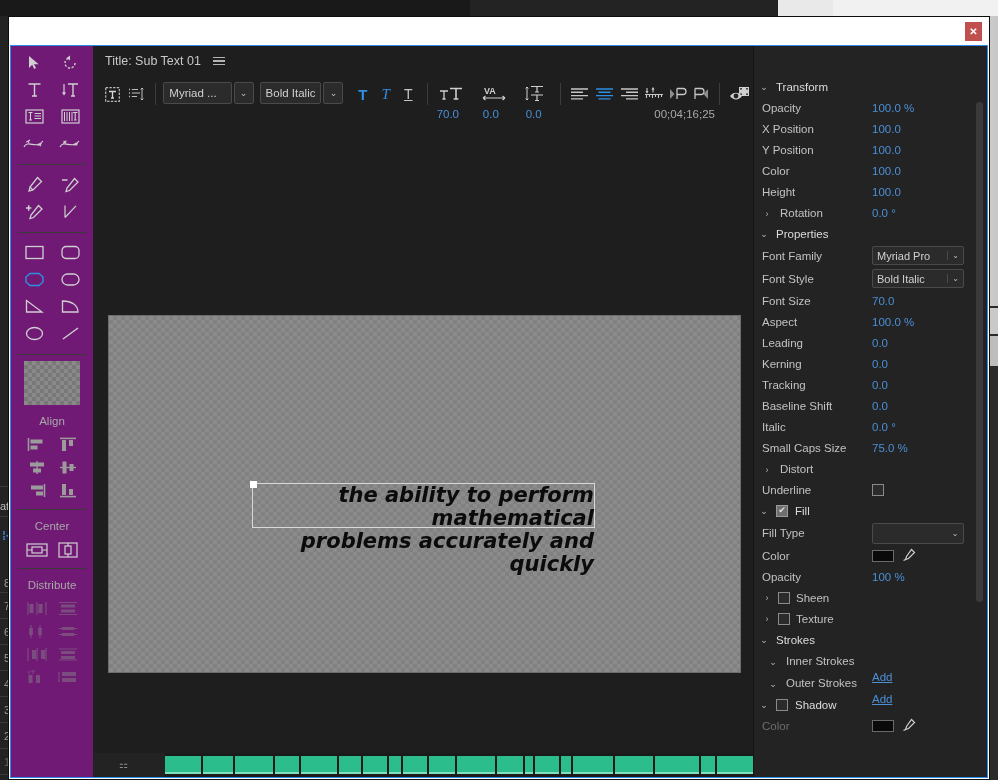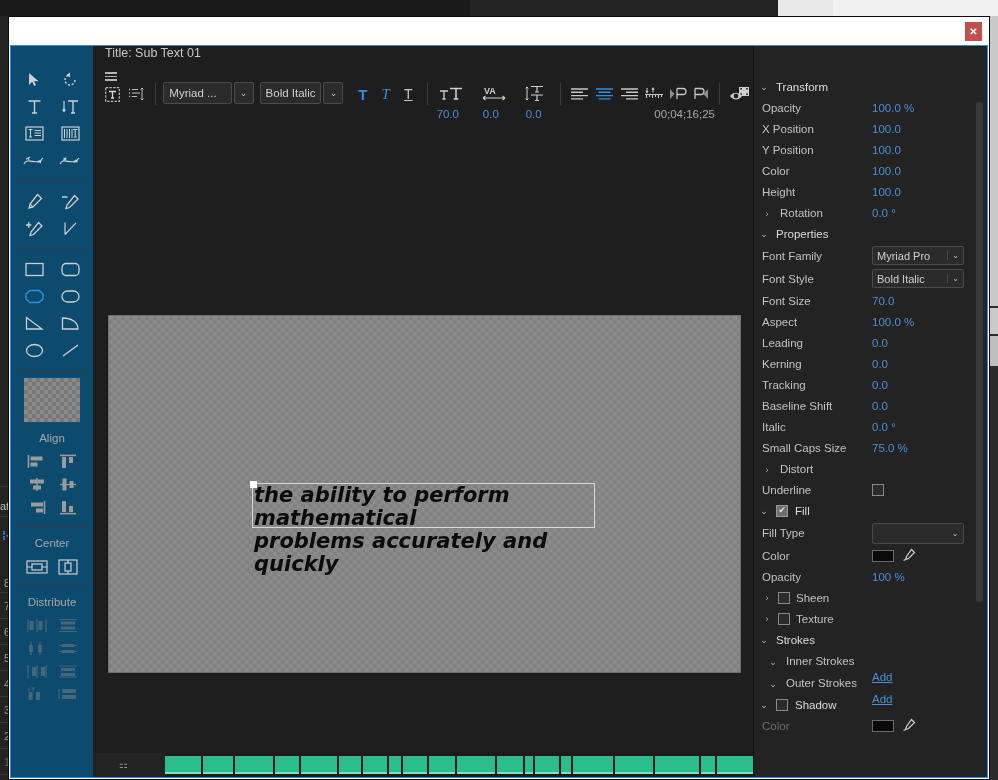--- a/index.html
+++ b/index.html
@@ -95,8 +95,8 @@
   
   .center { flex: 1 1 auto; background: #1e1e1e; position: relative; min-width: 0; }
   .title-head {
-    height: 30px; display: flex; align-items: flex-start; padding-left: 12px;
-    color: #c8c8c8; font-size: 12.5px; gap: 12px; flex-direction: column;
+    height: 30px; display: flex; align-items: center; padding-left: 12px;
+    color: #c8c8c8; font-size: 12.5px; gap: 12px;
   }
   .hamburger { display:inline-flex; flex-direction: column; gap:2px; cursor:pointer; }
   .hamburger i { display:block; width:12px; height:1.5px; background:#b4b4b4; }

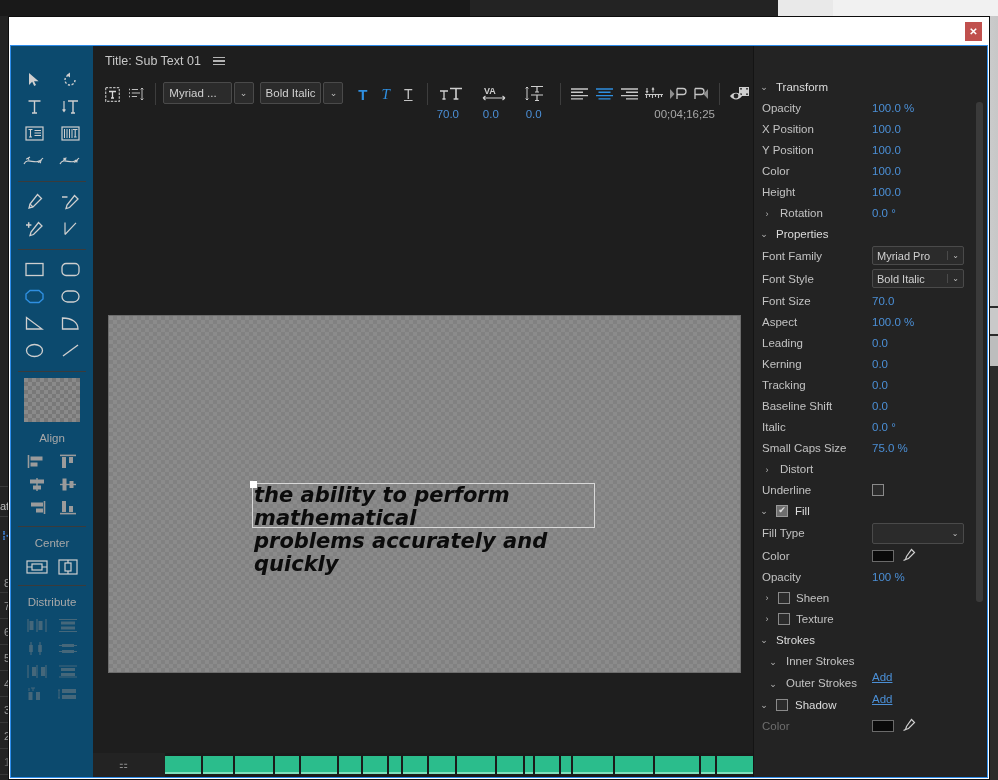--- a/index.html
+++ b/index.html
@@ -60,8 +60,8 @@
 
   
   .tools {
-    width: 82px; background: #0c4a6e; flex: 0 0 82px;
-    padding-top: 20px; position: relative;
+    width: 82px; background: #701a75; flex: 0 0 82px;
+    padding-top: 3px; position: relative;
   }
   .tool-grid { display: flex; flex-wrap: wrap; width: 72px; margin: 0 auto; }
   .tool {

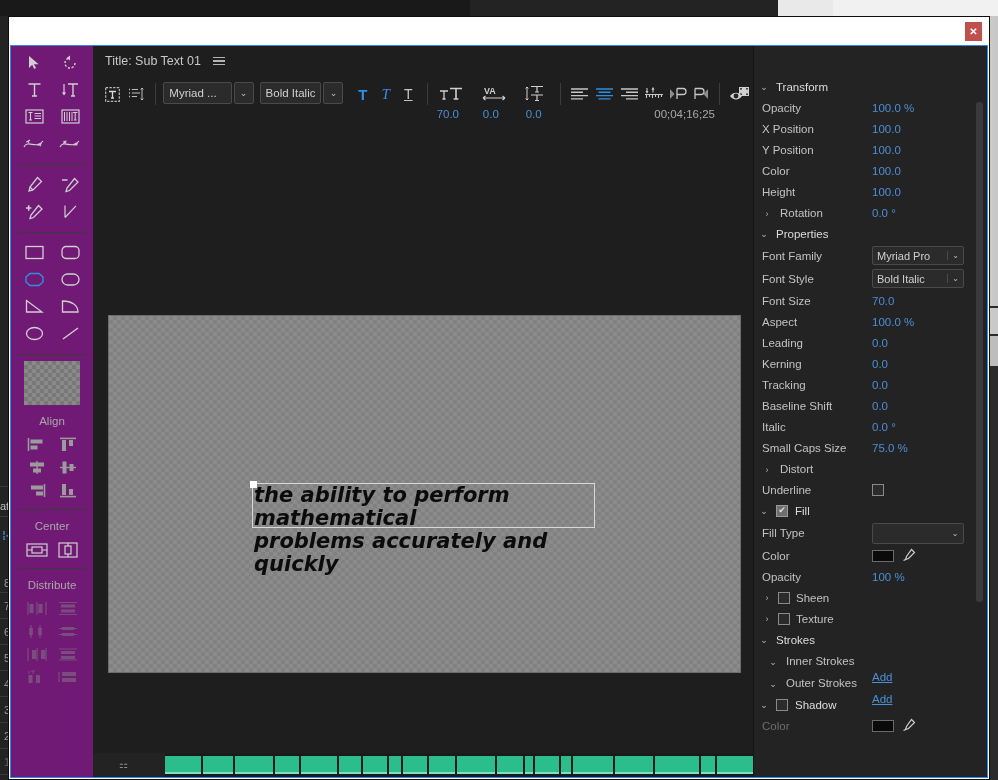--- a/index.html
+++ b/index.html
@@ -149,7 +149,7 @@
   }
   .stage-text {
     position:absolute; left: 145px; top: 168px; width: 340px;
-    text-align: left; color: #0b0b0b;
+    text-align: right; color: #0b0b0b;
     font-family: "DejaVu Sans", sans-serif;
     font-weight: bold; font-style: italic; font-size: 21px; line-height: 23px;
     white-space: pre-line;

